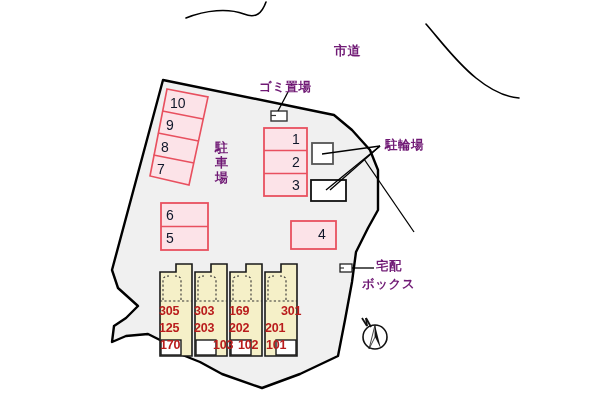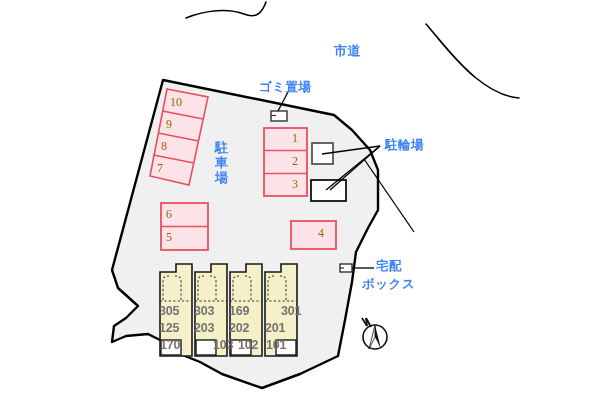--- a/index.html
+++ b/index.html
@@ -27,7 +27,7 @@
   .lbl {
     position: absolute;
     font-family: "DejaVu Sans", "Liberation Sans", sans-serif;
-    color: #3b82f6;
+    color: #701a75;
     white-space: pre;
     line-height: 1.12;
     letter-spacing: 0.5px;

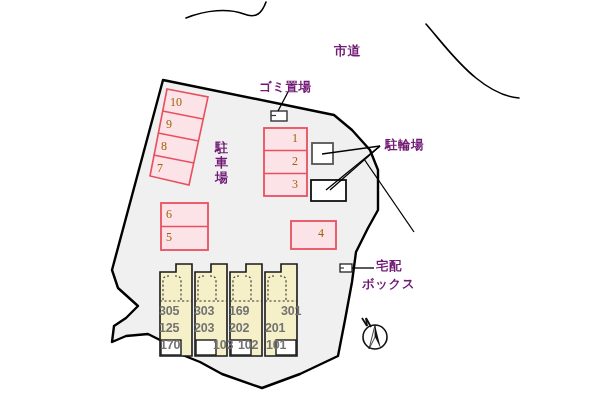--- a/index.html
+++ b/index.html
@@ -48,10 +48,10 @@
   }
   .stall-num {
     position: absolute;
-    font-size: 12px;
+    font-size: 14px;
     font-weight: 400;
-    font-family: Liberation Serif, serif;
-    color: #a16207;
+    font-family: Liberation Sans, sans-serif;
+    color: #0f172a;
   }
   .unit-num {
     position: absolute;

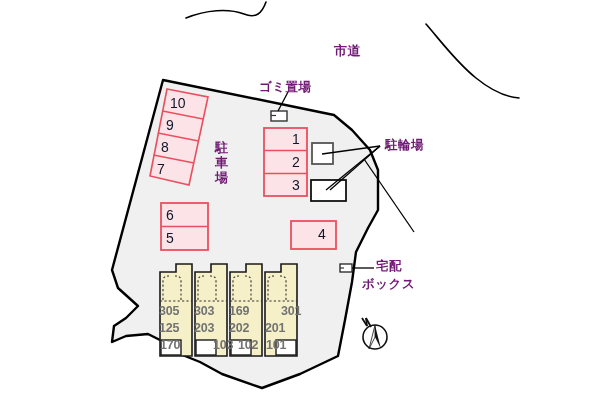--- a/index.html
+++ b/index.html
@@ -58,7 +58,7 @@
     font-size: 12.5px;
     font-weight: 700;
     font-family: "Liberation Sans", "DejaVu Sans", sans-serif;
-    color: #737373;
+    color: #b91c1c;
     letter-spacing: -0.2px;
   }
 </style>

